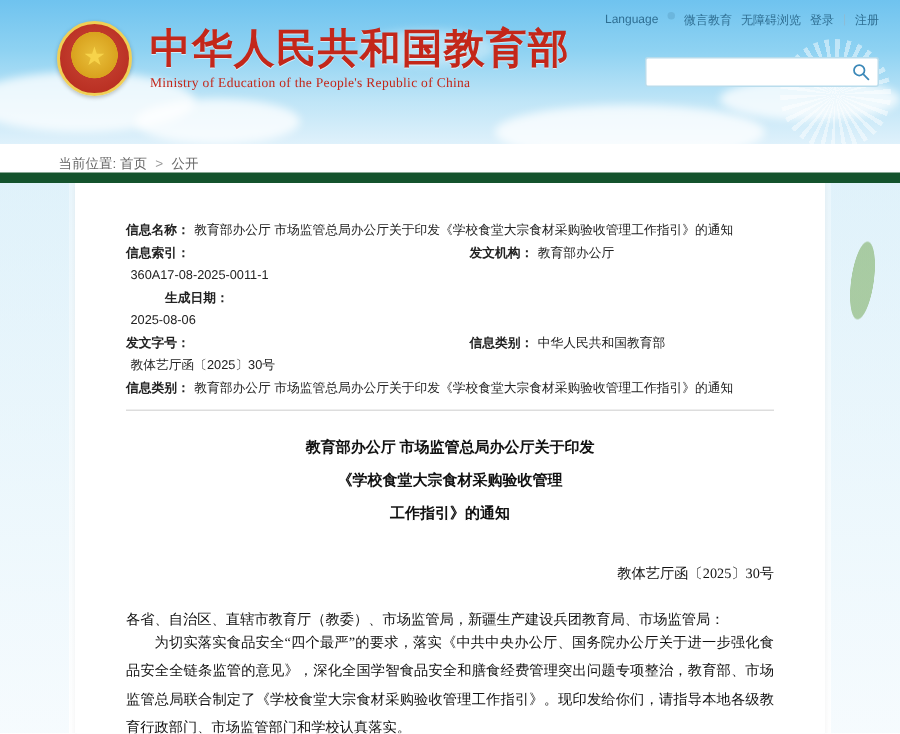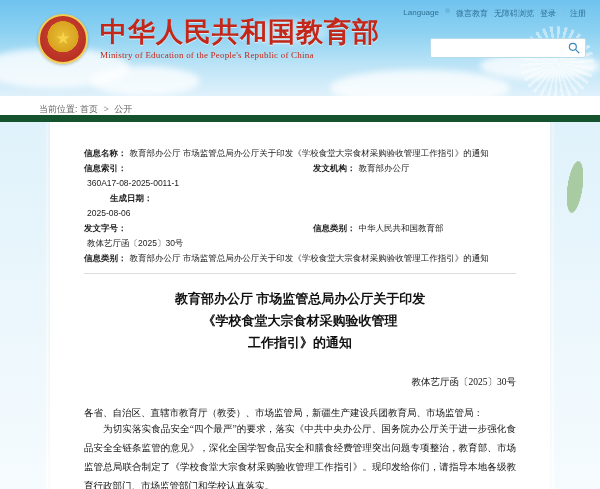--- a/index.html
+++ b/index.html
@@ -195,7 +195,7 @@
     text-align: center;
     font-family: "Liberation Serif", serif;
     font-weight: bold;
-    font-size: 13px;
+    font-size: 10px;
     color: #111;
     line-height: 22px;
     margin-top: 14px;

